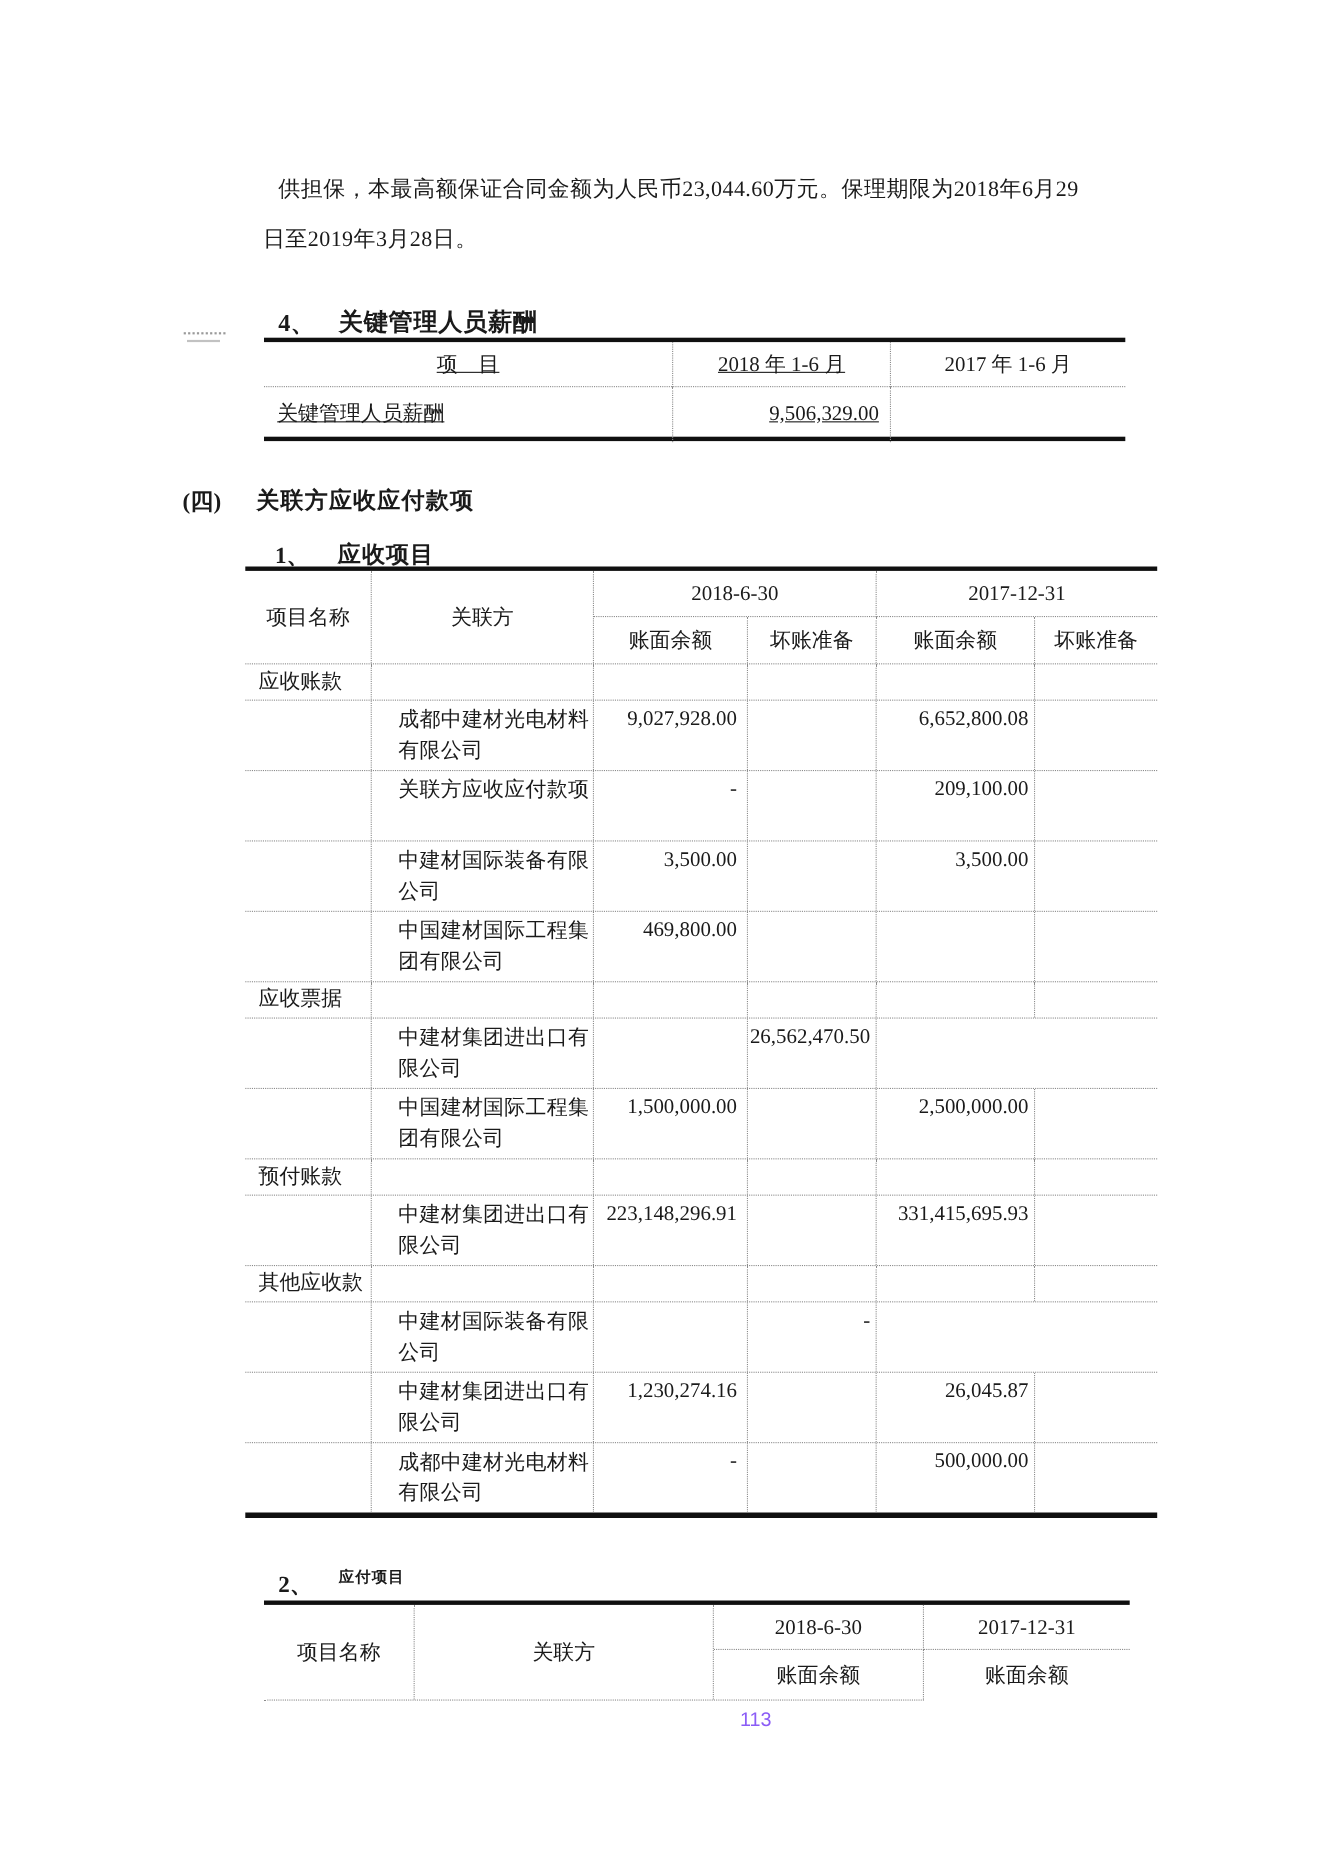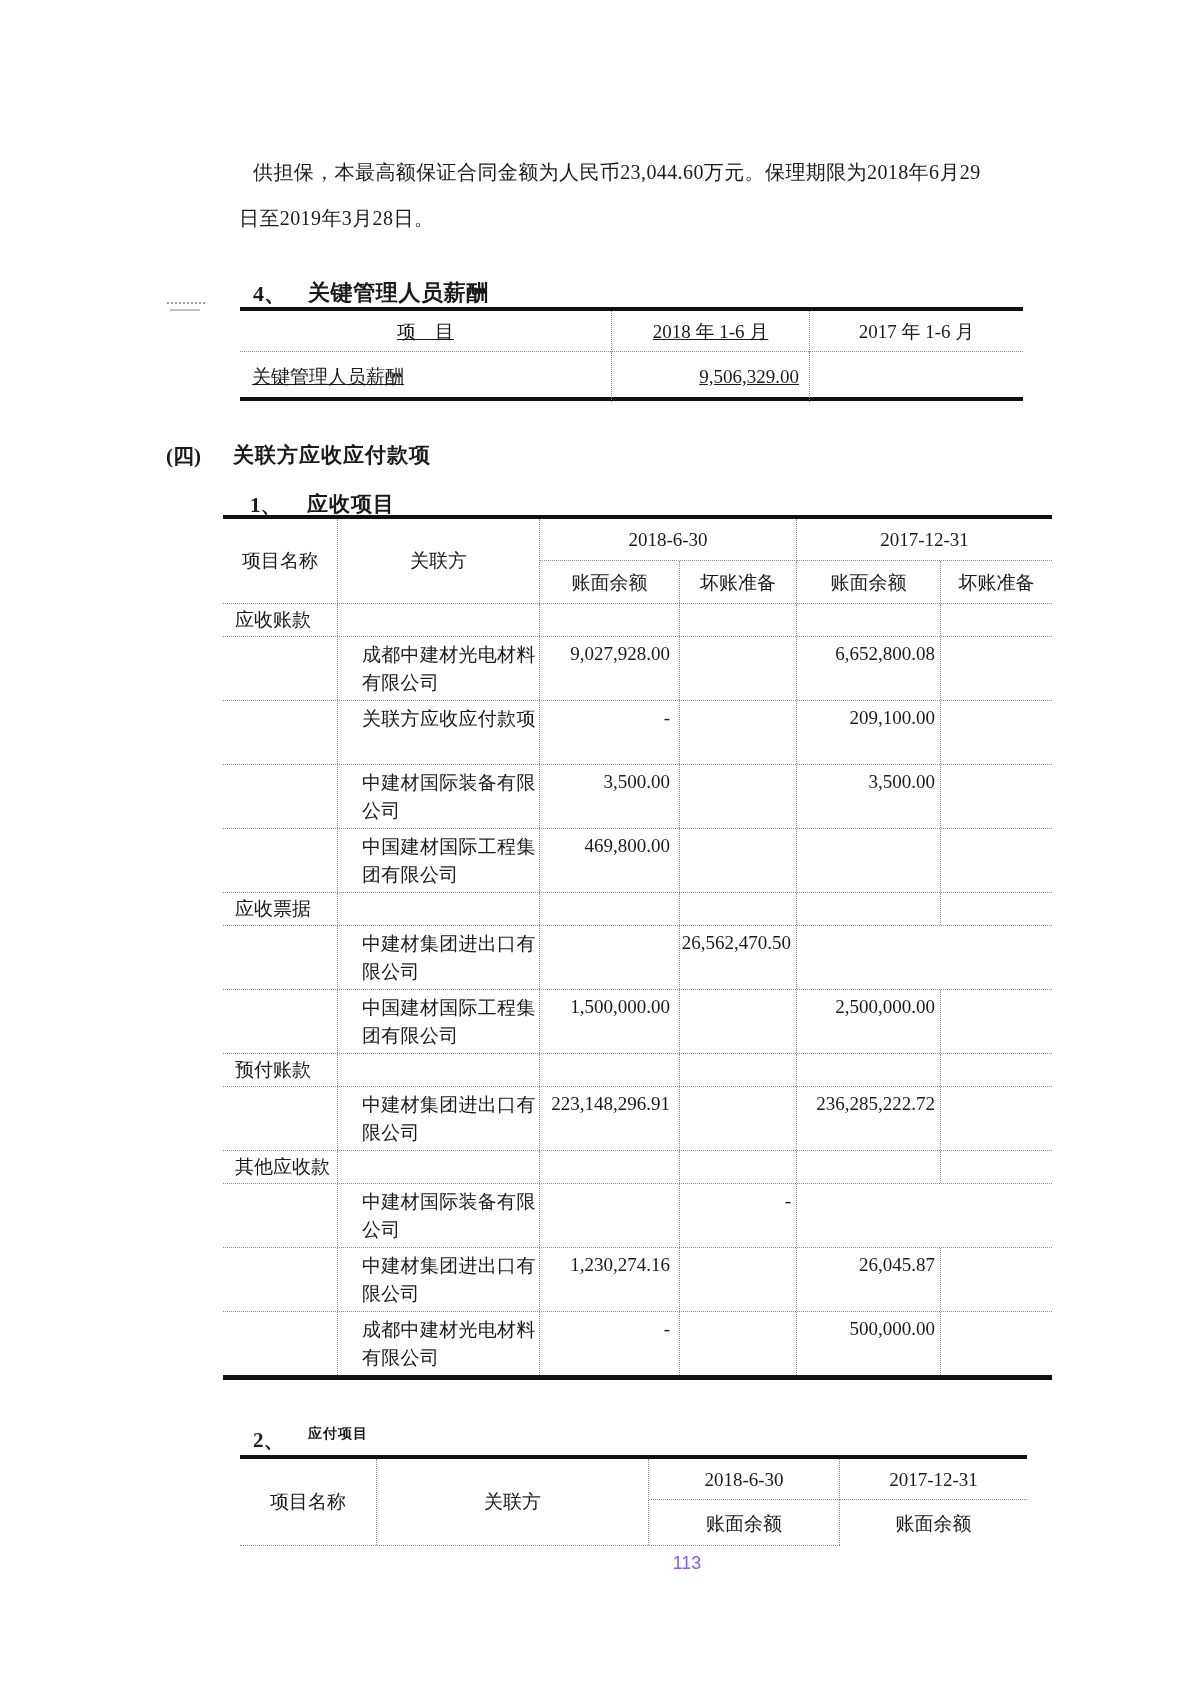--- a/index.html
+++ b/index.html
@@ -212,7 +212,7 @@
           <div class="tcell c1">中建材集团进出口有限公司</div>
           <div class="tcell c2">223,148,296.91</div>
           <div class="tcell c3"></div>
-          <div class="tcell c4">236,285,222.72</div>
+          <div class="tcell c4">331,415,695.93</div>
           <div class="tcell c5"></div>
         </div>
         <div class="trow category">

